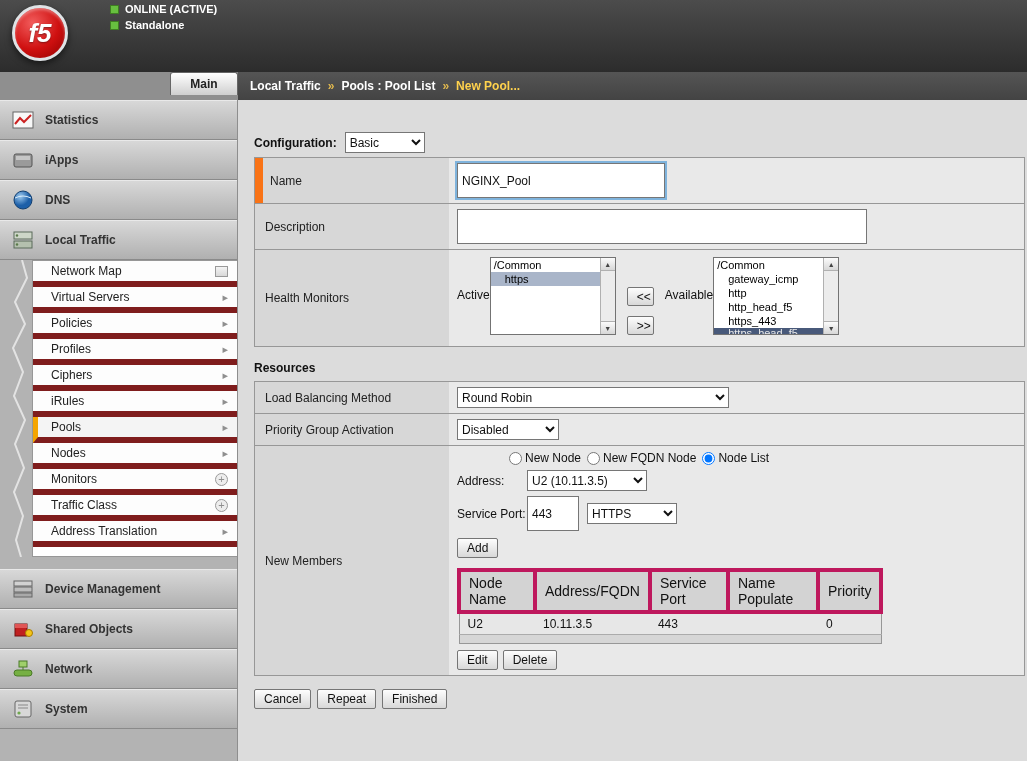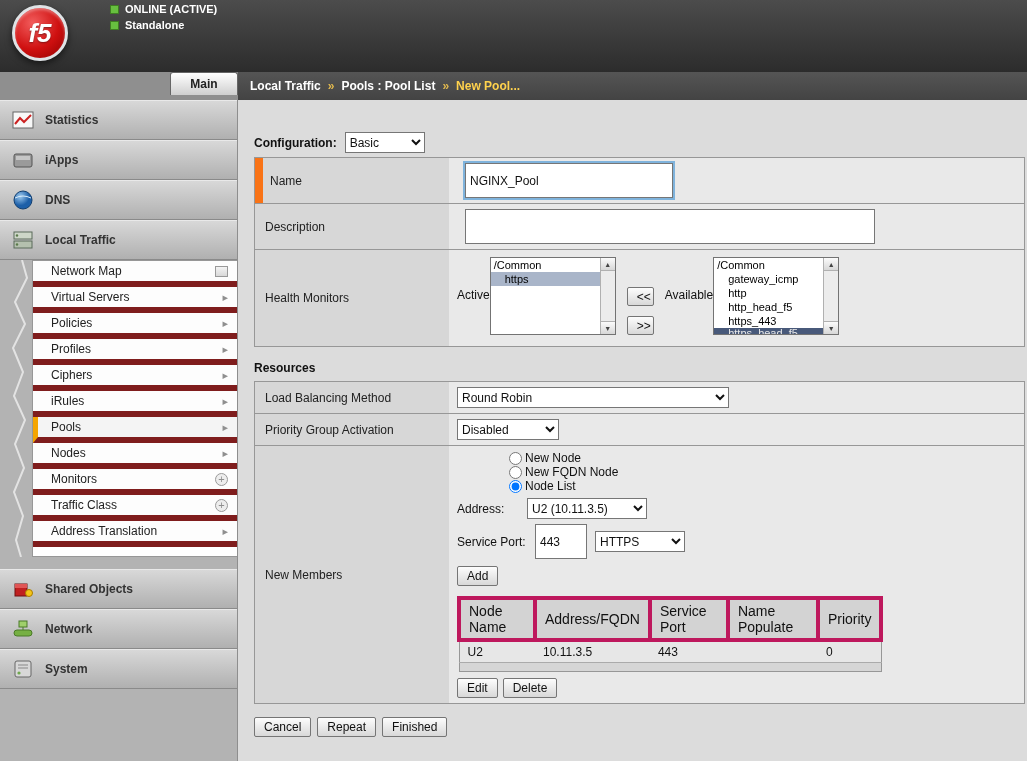--- a/index.html
+++ b/index.html
@@ -62,7 +62,7 @@
   .config-row { display:flex; align-items:center; gap:8px; margin:32px 0 4px 0; font-size:12px; font-weight:bold; }
 
   select { font-family:inherit; font-size:12px; height:21px; background:#fff; border:1px solid #767676; color:#111; }
-  input[type="text"] { font-family:inherit; font-size:12px; height:35px; border:1px solid #767676; background:#fff; padding:10px 4px; color:#111;margin-left:8px; }
+  input[type="text"] { font-family:inherit; font-size:12px; height:35px; border:1px solid #767676; background:#fff; padding:10px 4px; color:#111; }
 
   .formtable { width:771px; border:1px solid #979797; }
   .form-row { display:grid; grid-template-columns:194px 1fr; }

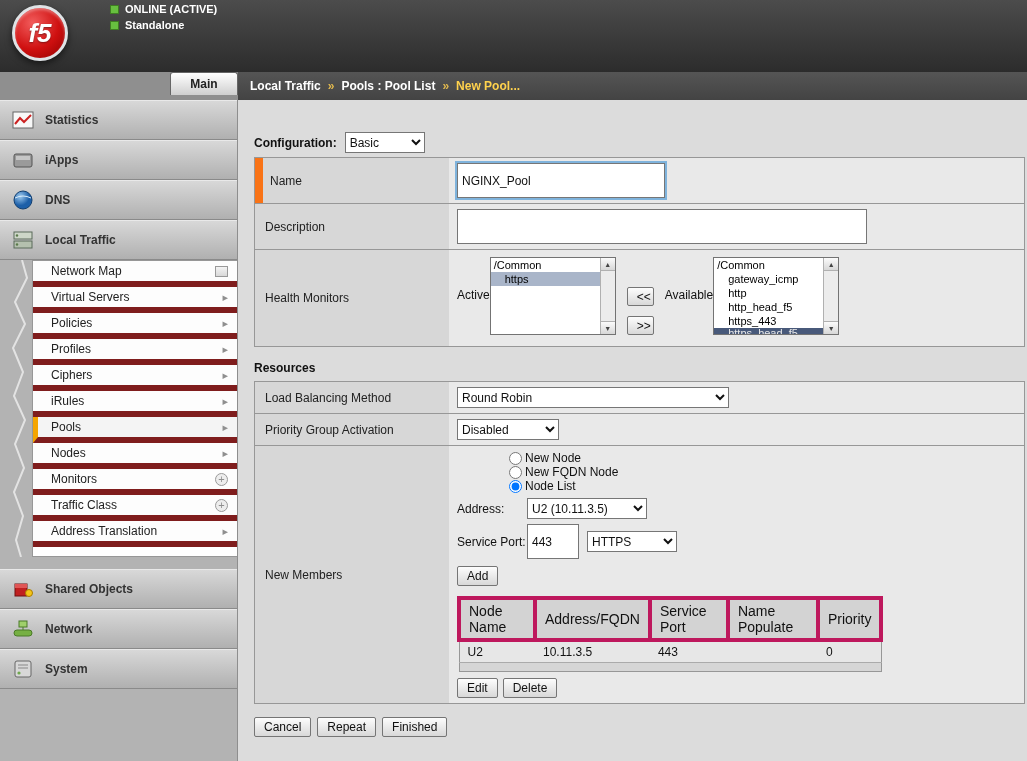--- a/index.html
+++ b/index.html
@@ -99,7 +99,7 @@
     background:linear-gradient(180deg,#fdfdfd,#d8d8d8); cursor:pointer; }
 
   
-  .nm-radios { margin-left:52px; display:flex; font-size:12px;flex-direction:column; }
+  .nm-radios { margin-left:52px; display:flex; align-items:center; font-size:12px; }
   .nm-radios label { display:flex; align-items:center; margin-right:6px; cursor:pointer; }
   .nm-radios input { margin:0 3px 0 0; }
   .nm-line { display:flex; align-items:center; margin-top:5px; font-size:12px; }

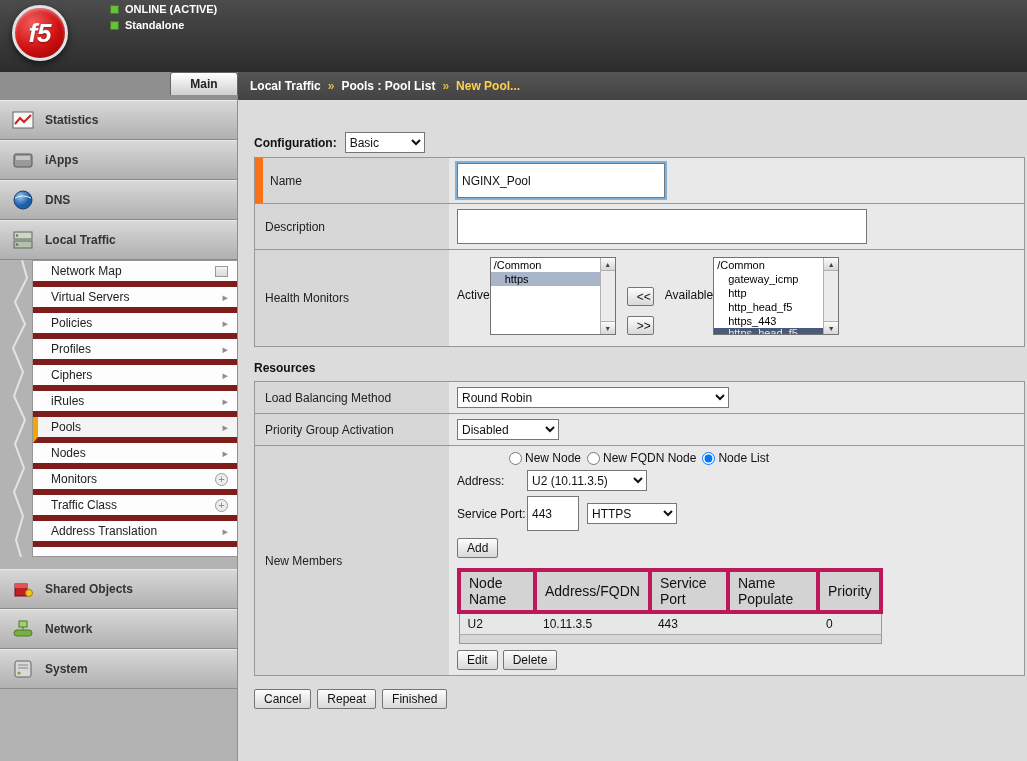--- a/index.html
+++ b/index.html
@@ -262,6 +262,16 @@
       <div class="submenu-gap"></div>
 
 
+      <div class="nav-item">
+        <span class="nav-icon">
+          <svg width="24" height="20">
+              <rect x="3" y="2" width="18" height="5" fill="#d2d2d2" stroke="#666"></rect>
+              <rect x="3" y="8" width="18" height="5" fill="#bdbdbd" stroke="#666"></rect>
+              <rect x="3" y="14" width="18" height="4" fill="#a9a9a9" stroke="#666"></rect>
+            </svg>
+        </span>
+        <span class="nav-label">Device Management</span>
+      </div>
 
       <div class="nav-item">
         <span class="nav-icon">

